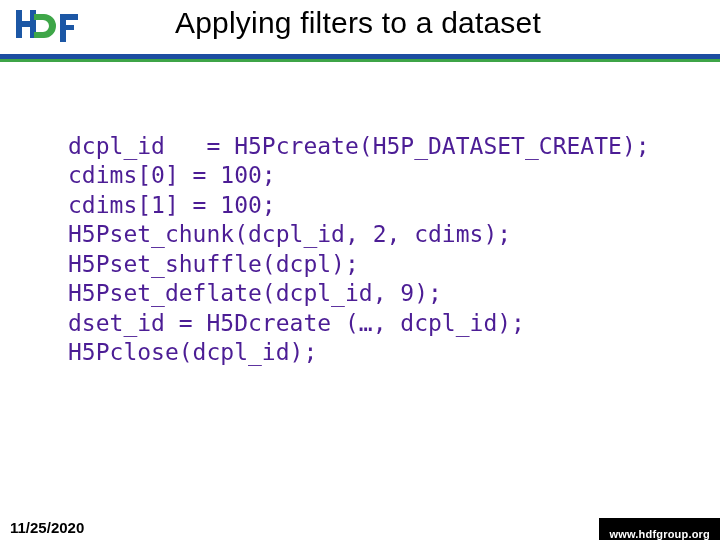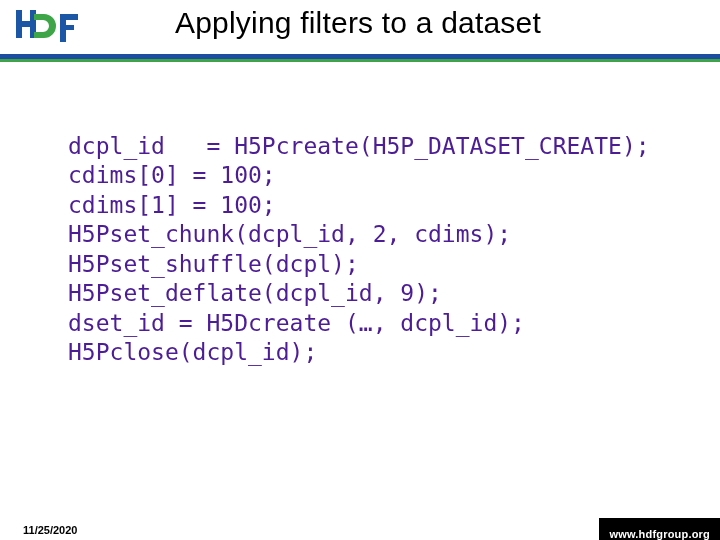--- a/index.html
+++ b/index.html
@@ -18,7 +18,7 @@
   .code { position: absolute; top: 132px; left: 68px; right: 40px; font-family: "Consolas", "DejaVu Sans Mono", "Menlo", monospace; font-size: 23px; line-height: 1.28; color: #4c1d95; white-space: pre; }
 
   .footer { position: absolute; left: 0; right: 0; bottom: 0; height: 22px; }
-  .footer .date { position: absolute; left: 10px; bottom: 4px; font-size: 11px; font-weight: 700; color: #000; margin-left: 13px; }
+  .footer .date { position: absolute; left: 10px; bottom: 4px; font-size: 15px; font-weight: 700; color: #000; }
   .footer .pagecap { position: absolute; right: 0; bottom: 0; height: 22px; display: flex; align-items: stretch; }
   .footer .pagenum { background: #1c4da1; color: #fff; font-size: 11px; font-weight: 700; display: flex; align-items: center; padding: 0 15px; margin-top: 48px; }
   .footer .url { background: #000000; color: #fff; font-size: 11px; font-weight: 700; display: flex; align-items: center; padding: 16px 10px; letter-spacing: 0.2px; }

